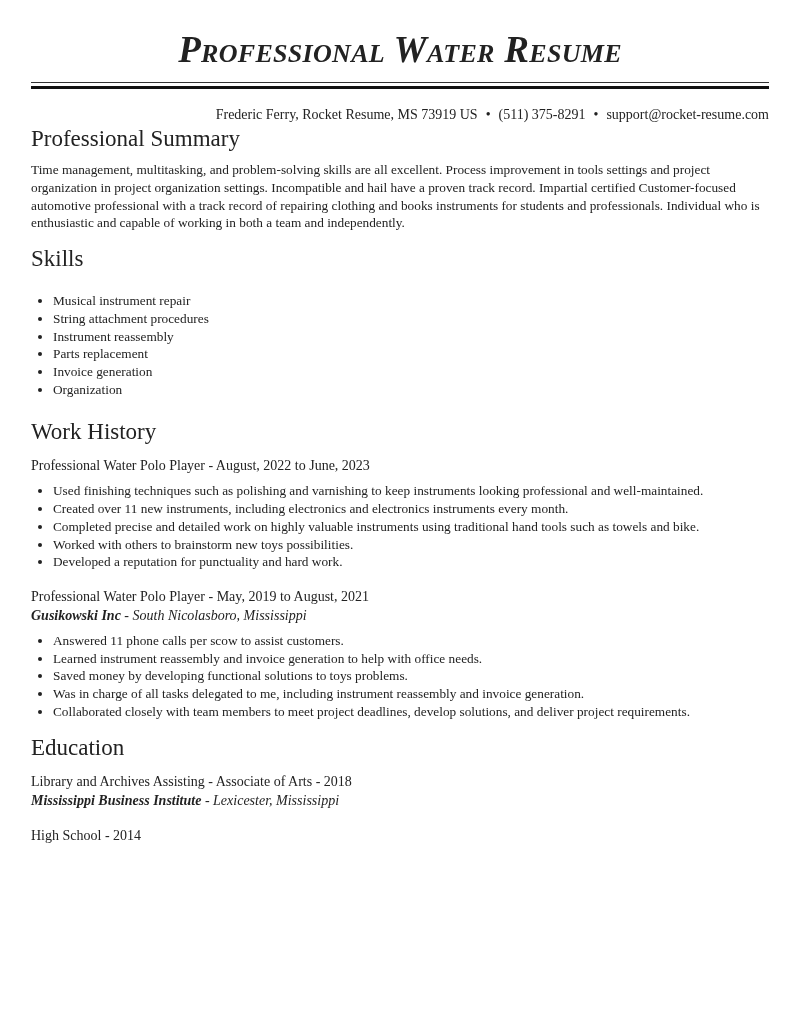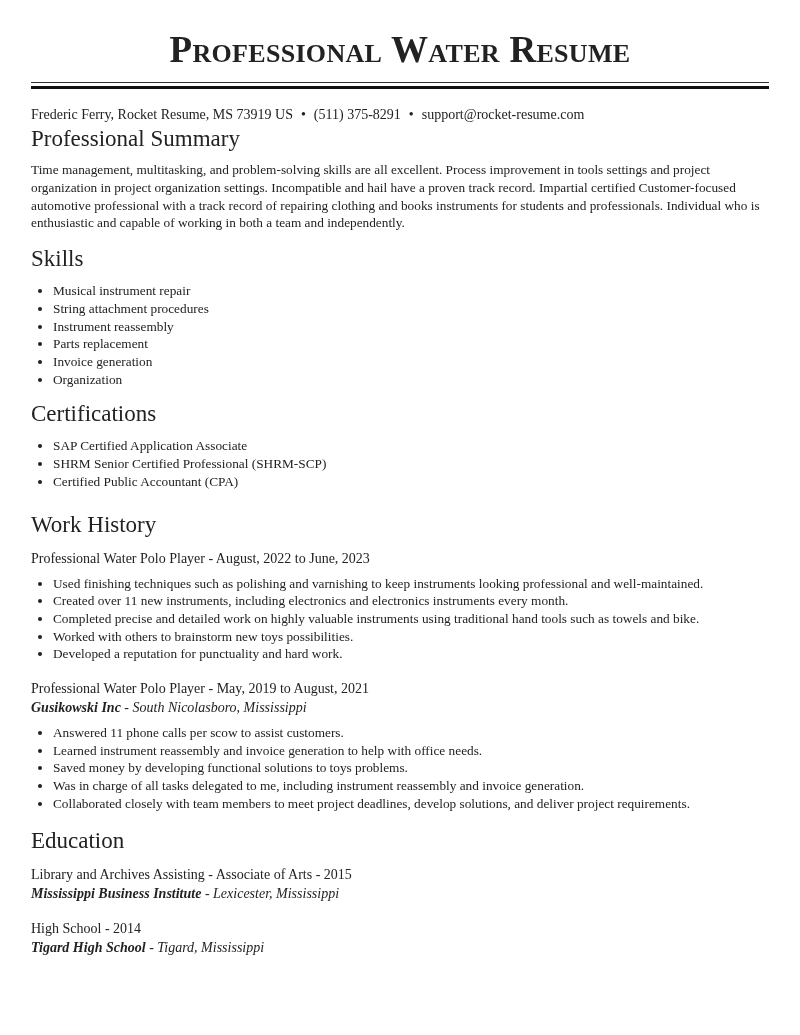--- a/index.html
+++ b/index.html
@@ -12,7 +12,7 @@
   .title {
     text-align: center; margin: 0; padding-top: 28px;
     font-size: 37px; font-weight: bold; font-variant: small-caps;
-    letter-spacing: 0.3px; line-height: 44px; color: #222;
+    letter-spacing: 0.3px; line-height: 44px; color: #222; font-style: italic;
   }
   .rule { margin-top: 10px; }
   .rule .thin { height: 1px; background: #333; }

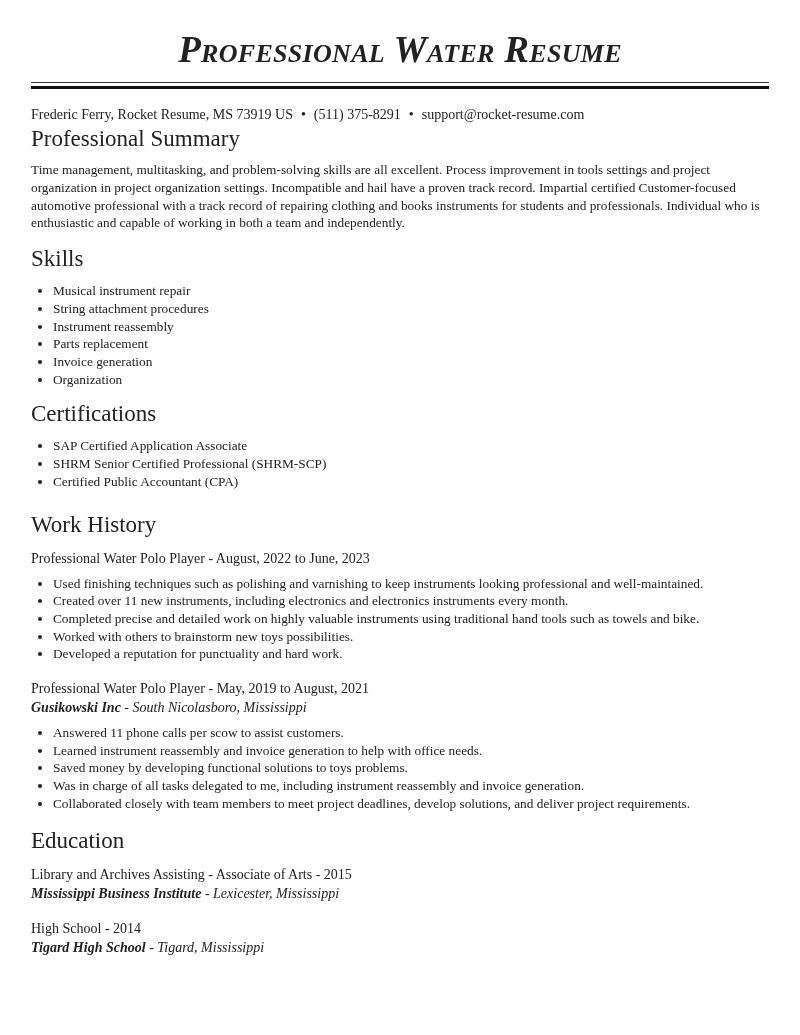--- a/index.html
+++ b/index.html
@@ -18,7 +18,7 @@
   .rule .thin { height: 1px; background: #333; }
   .rule .thick { height: 3px; background: #111; margin-top: 3px; }
   .contact {
-    text-align: left; font-size: 14px; margin-top: 16px; line-height: 20px;
+    text-align: right; font-size: 14px; margin-top: 16px; line-height: 20px;
   }
   .contact .sep { margin: 0 8px; }
   h2 {

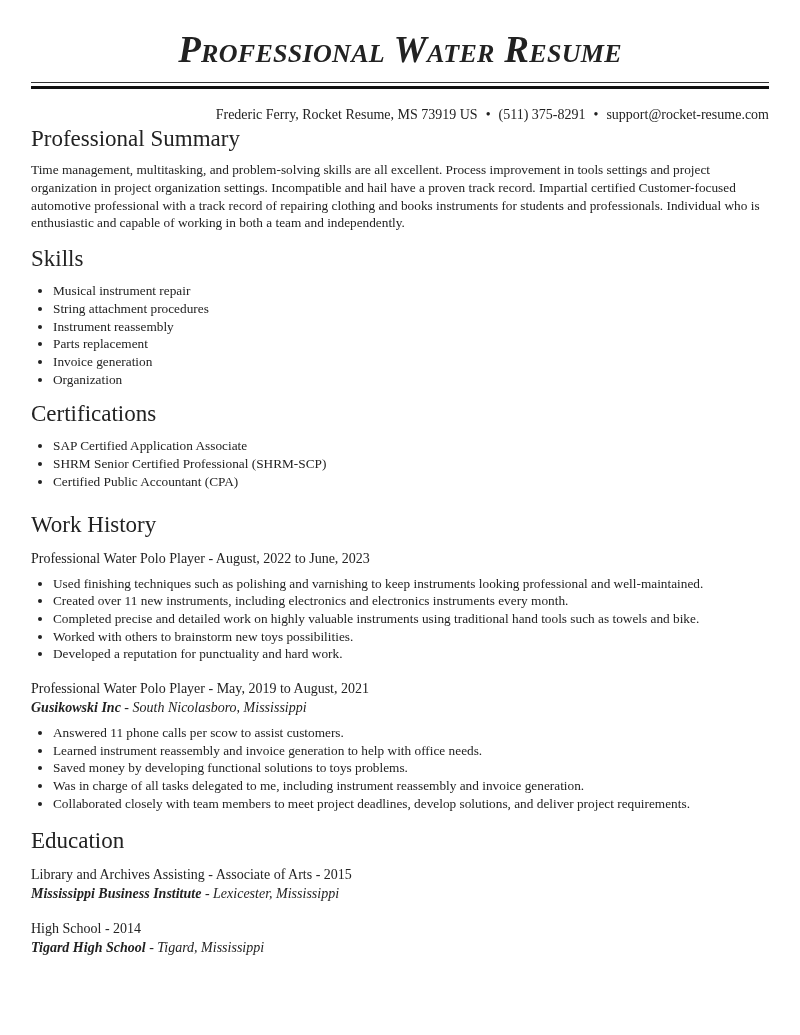--- a/index.html
+++ b/index.html
@@ -29,7 +29,7 @@
     font-size: 13.3px; line-height: 17.8px; margin: 8px 0 0 0;
   }
   .sec-skills { margin-top: 13px; }
-  .skills { display: flex; margin-top: 9px; }
+  .skills { display: flex; margin-top: 19px; }
   .skills ul { flex: 1; }
   ul { margin: 0; padding-left: 22px; list-style: disc; }
   li { font-size: 13.3px; line-height: 17.7px; }

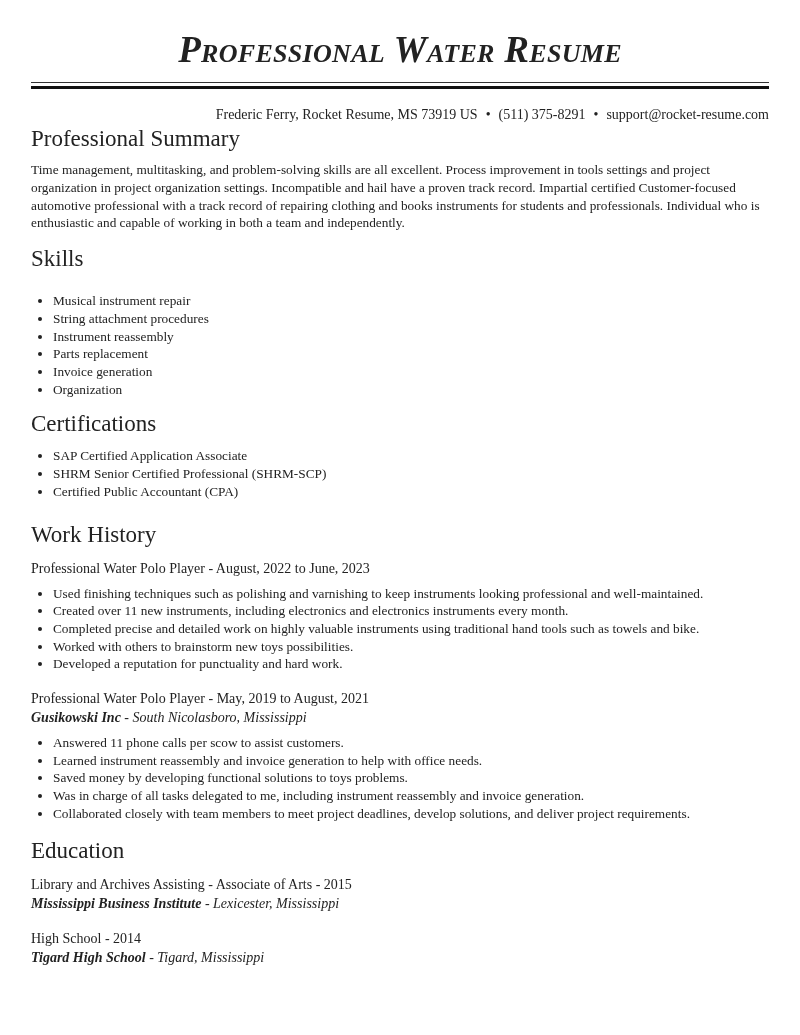--- a/index.html
+++ b/index.html
@@ -81,14 +81,6 @@
     </div>
   </section>
 
-  <section class="sec-cert">
-    <h2>Certifications</h2>
-    <ul>
-      <li>SAP Certified Application Associate</li>
-      <li>SHRM Senior Certified Professional (SHRM-SCP)</li>
-      <li>Certified Public Accountant (CPA)</li>
-    </ul>
-  </section>
 
   <section class="sec-work">
     <h2>Work History</h2>

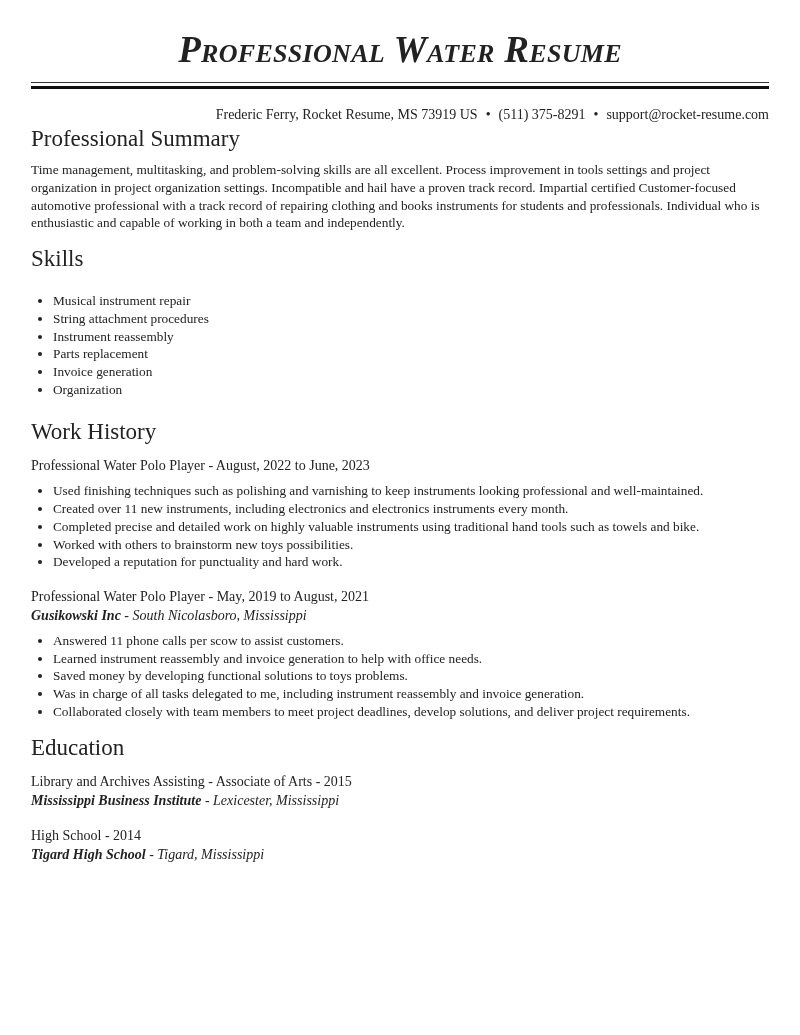--- a/index.html
+++ b/index.html
@@ -113,7 +113,7 @@
     <h2>Education</h2>
 
     <div class="edu">
-      <div class="job-line"><b>Library and Archives Assisting - Associate of Arts</b><span> - 2015</span></div>
+      <div class="job-line"><b>Library and Archives Assisting - Associate of Arts</b><span> - 2018</span></div>
       <div class="emp-line"><b>Mississippi Business Institute</b><span> - Lexicester, Mississippi</span></div>
     </div>
 

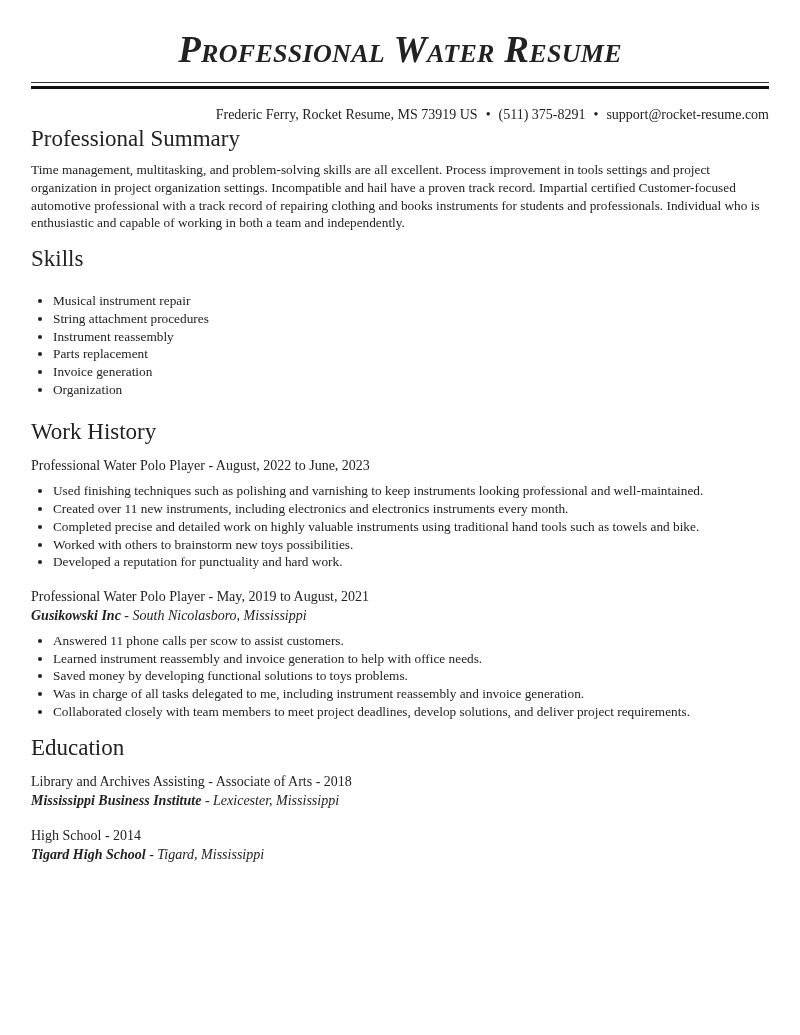--- a/index.html
+++ b/index.html
@@ -119,7 +119,6 @@
 
     <div class="edu">
       <div class="job-line"><b>High School</b><span> - 2014</span></div>
-      <div class="emp-line"><b>Tigard High School</b><span> - Tigard, Mississippi</span></div>
     </div>
   </section>
 

